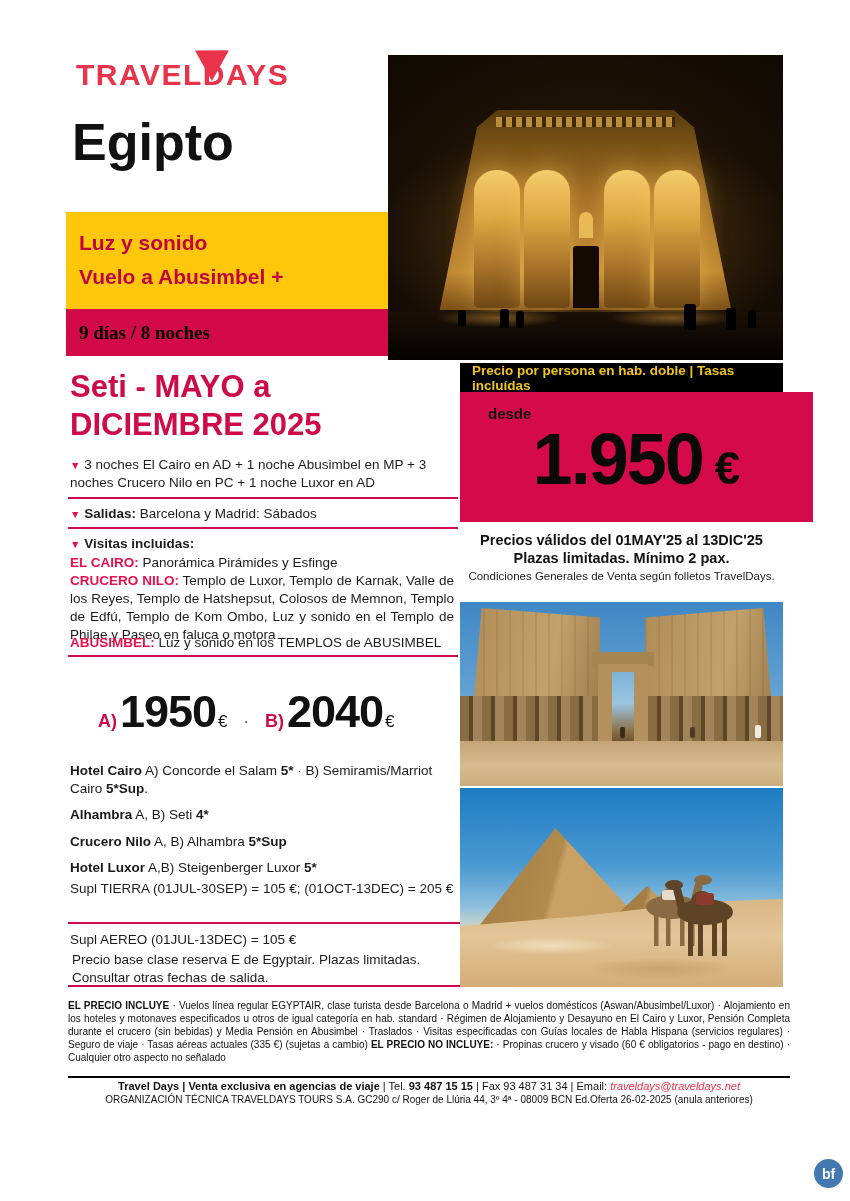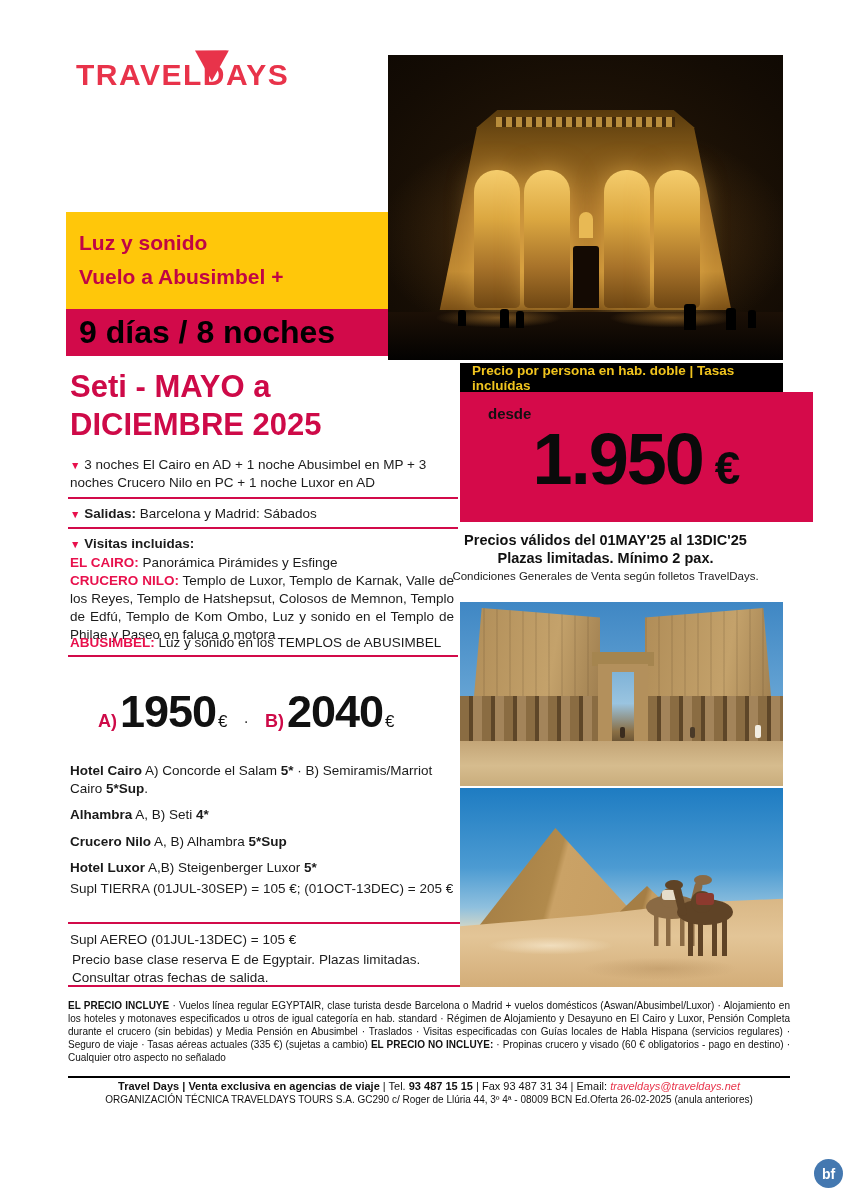--- a/index.html
+++ b/index.html
@@ -158,6 +158,7 @@
     <span>TRAVEL</span><span class="logo-d"><span class="logo-tri"></span><span>D</span></span><span>AYS</span>
   </div>
 
+  <div class="abs page-title">Egipto</div>
 
   <div class="abs promo-banner">
     <div>Luz y sonido</div>

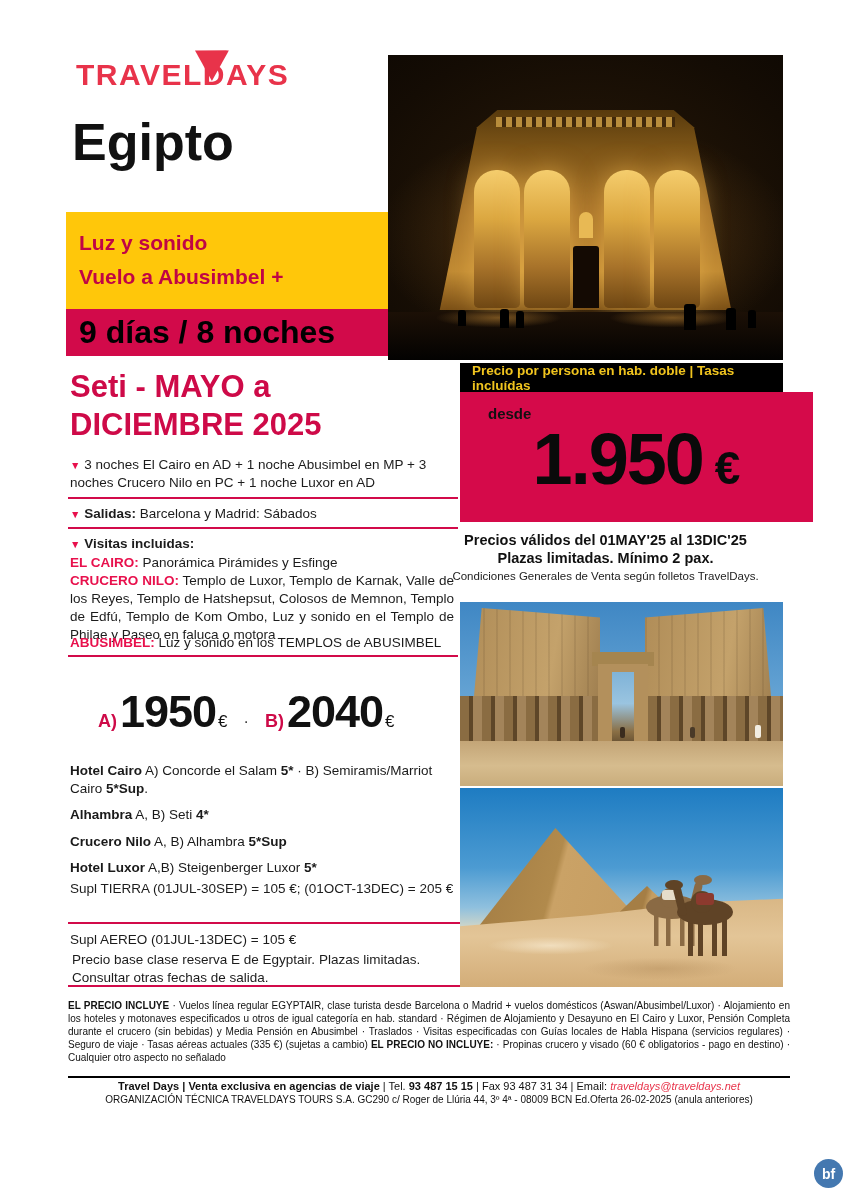--- a/index.html
+++ b/index.html
@@ -23,7 +23,7 @@
   .promo-banner div { color:#C00545; font-weight:bold; font-size:21px; line-height:1.6; }
   .duration-banner { left:66px; top:309px; width:323px; height:47px; background:#D20A4A;
     display:flex; align-items:center; padding-left:13px; }
-  .duration-banner span { color:#000; font-weight:bold; font-size:32px; }
+  .duration-banner span { color:#000; font-weight:bold; font-size:19px;font-family:Liberation Serif, serif; }
 
   .season-heading { left:70px; top:368px; font-size:31px; font-weight:bold; color:#CE0A48; line-height:1.22; }
 

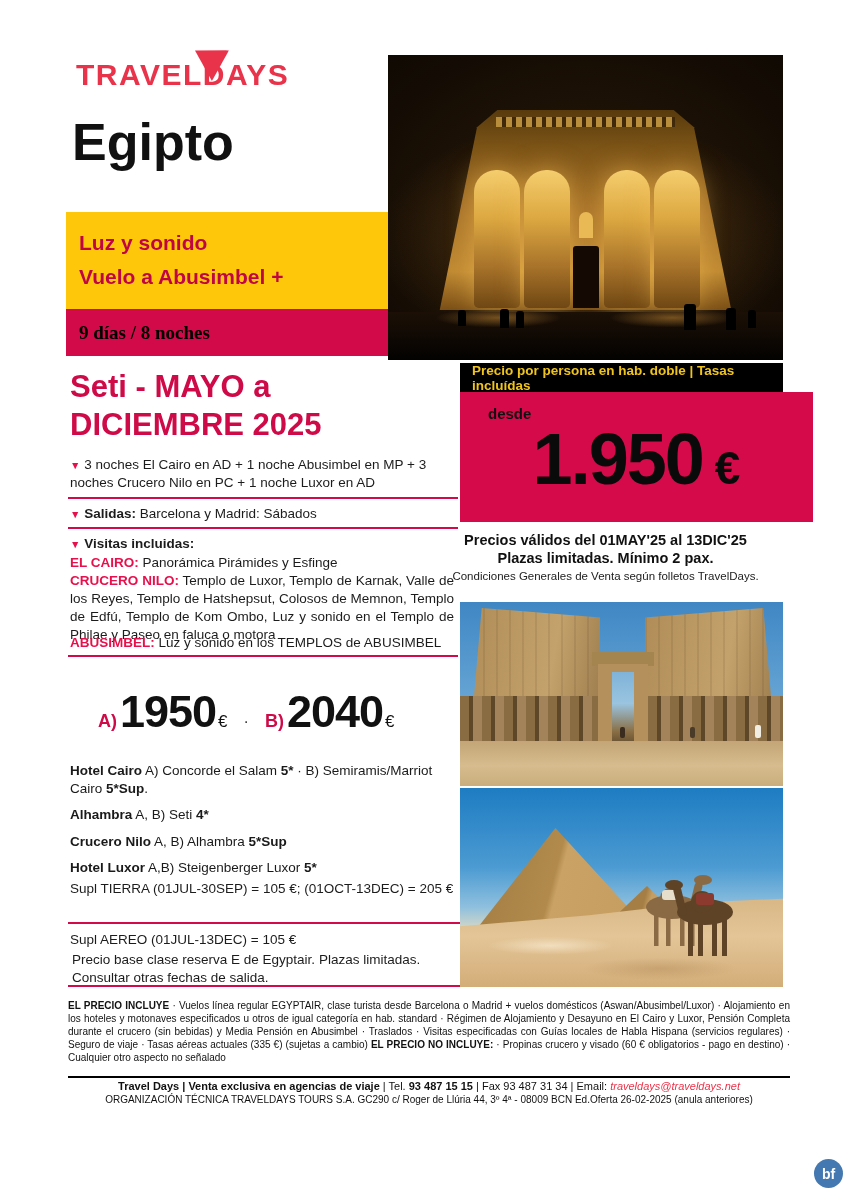--- a/index.html
+++ b/index.html
@@ -68,7 +68,7 @@
   .amount { font-size:72px; font-weight:bold; color:#0a0a0a; letter-spacing:-2px; }
   .amount-eur { font-size:46px; font-weight:bold; color:#0a0a0a; margin-left:12px; }
 
-  .validity { left:444px; top:531px; width:323px; text-align:center; }
+  .validity { left:460px; top:531px; width:323px; text-align:center; }
   .validity .v-bold { font-size:14.5px; font-weight:bold; color:#111; line-height:1.25; }
   .validity .v-small { font-size:11.5px; color:#222; margin-top:3px; }
 

